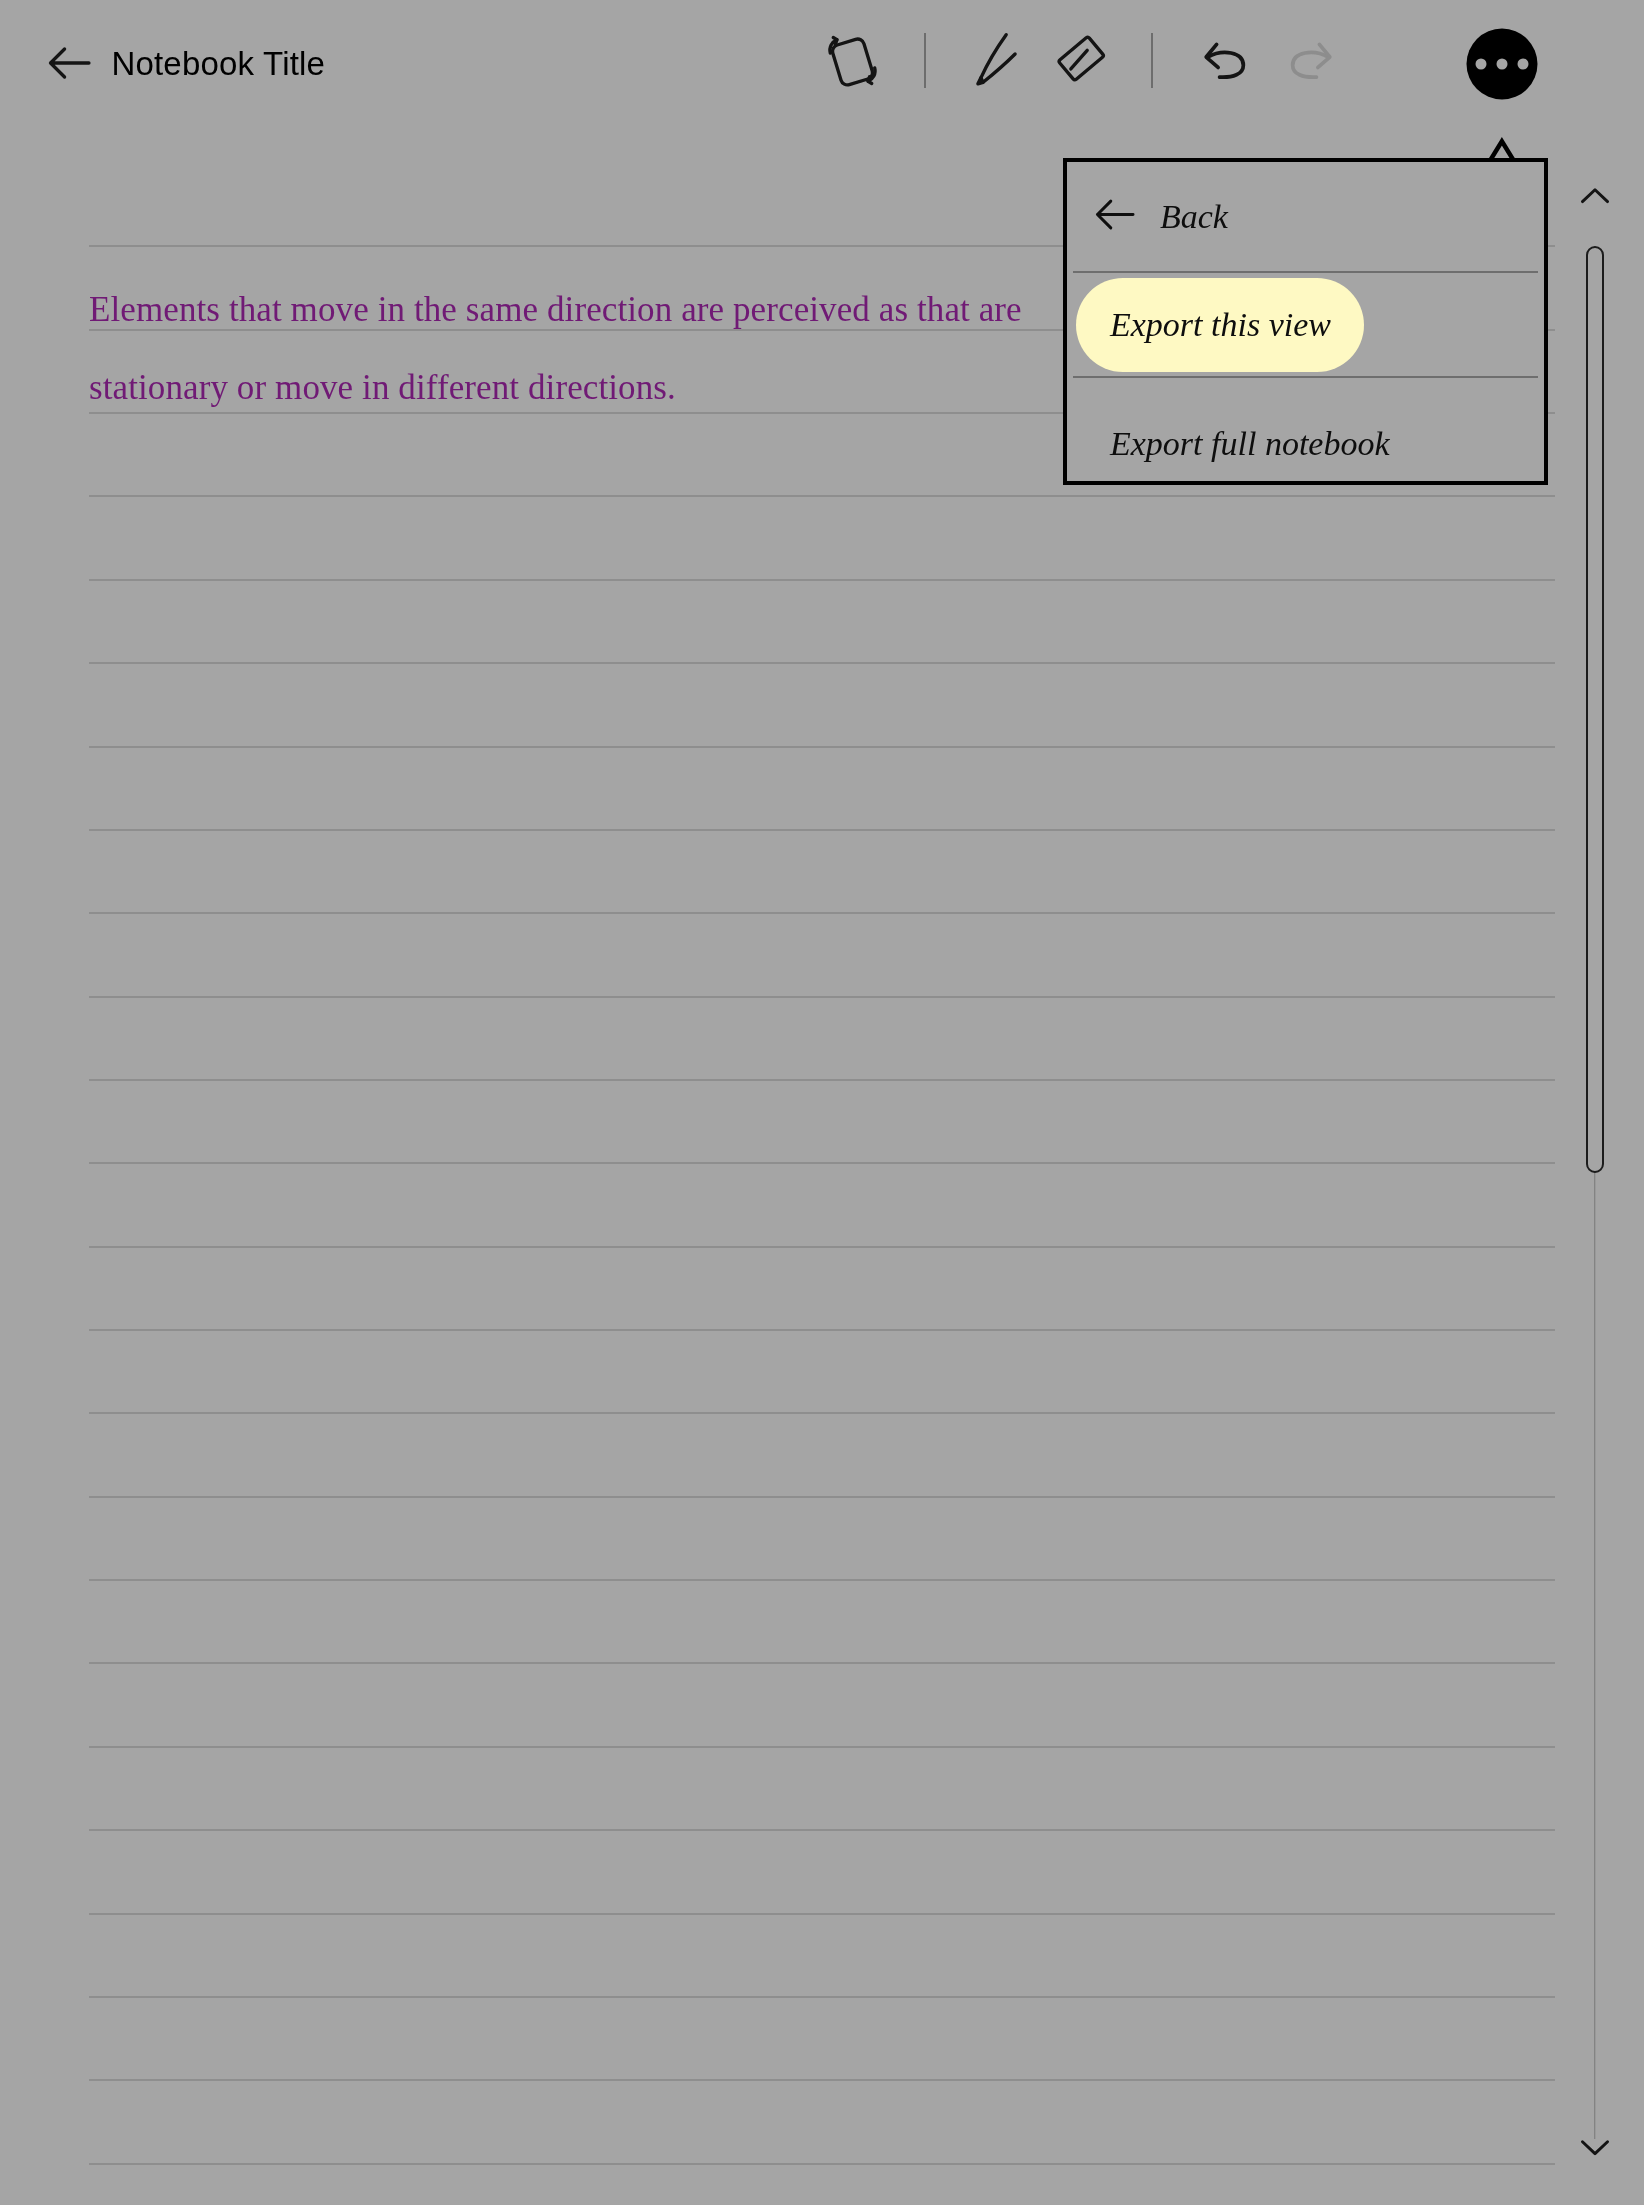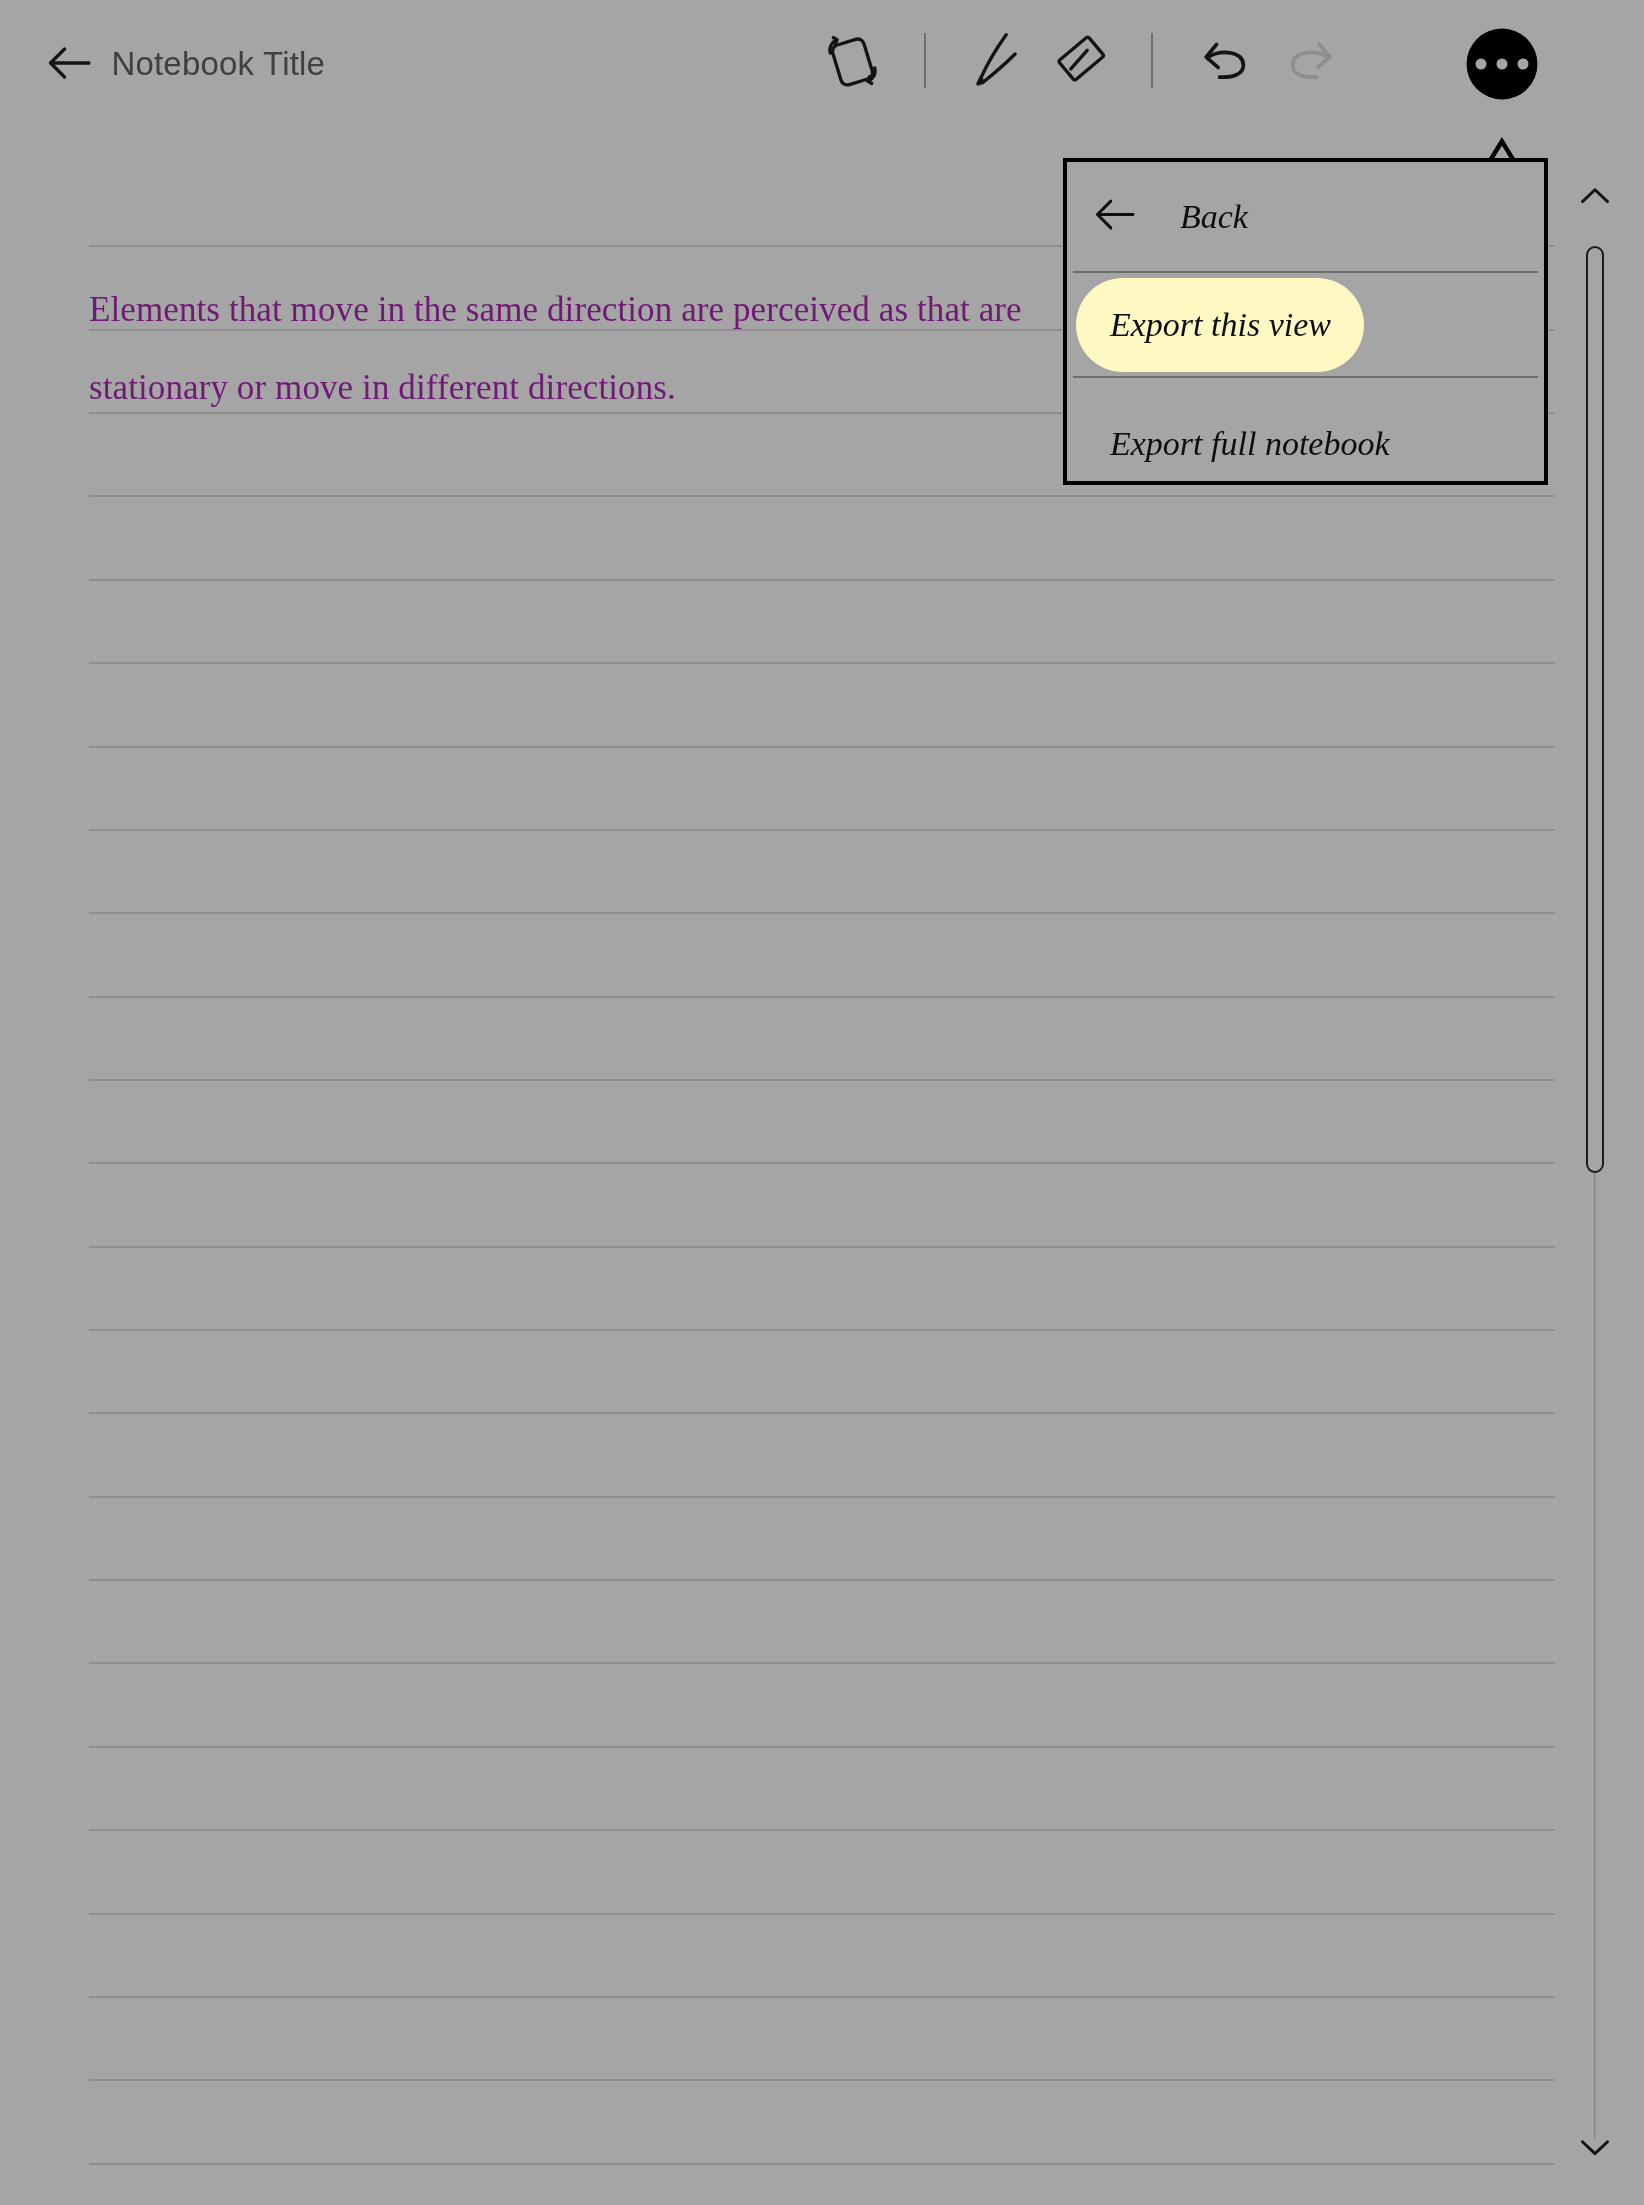--- a/index.html
+++ b/index.html
@@ -36,7 +36,7 @@
   .notebook-title {
     font-family: "Liberation Sans", sans-serif;
     font-size: 33px;
-    color: #404040;
+    color: #000000;
     letter-spacing: 0.2px;
     white-space: nowrap;
     line-height: 1;

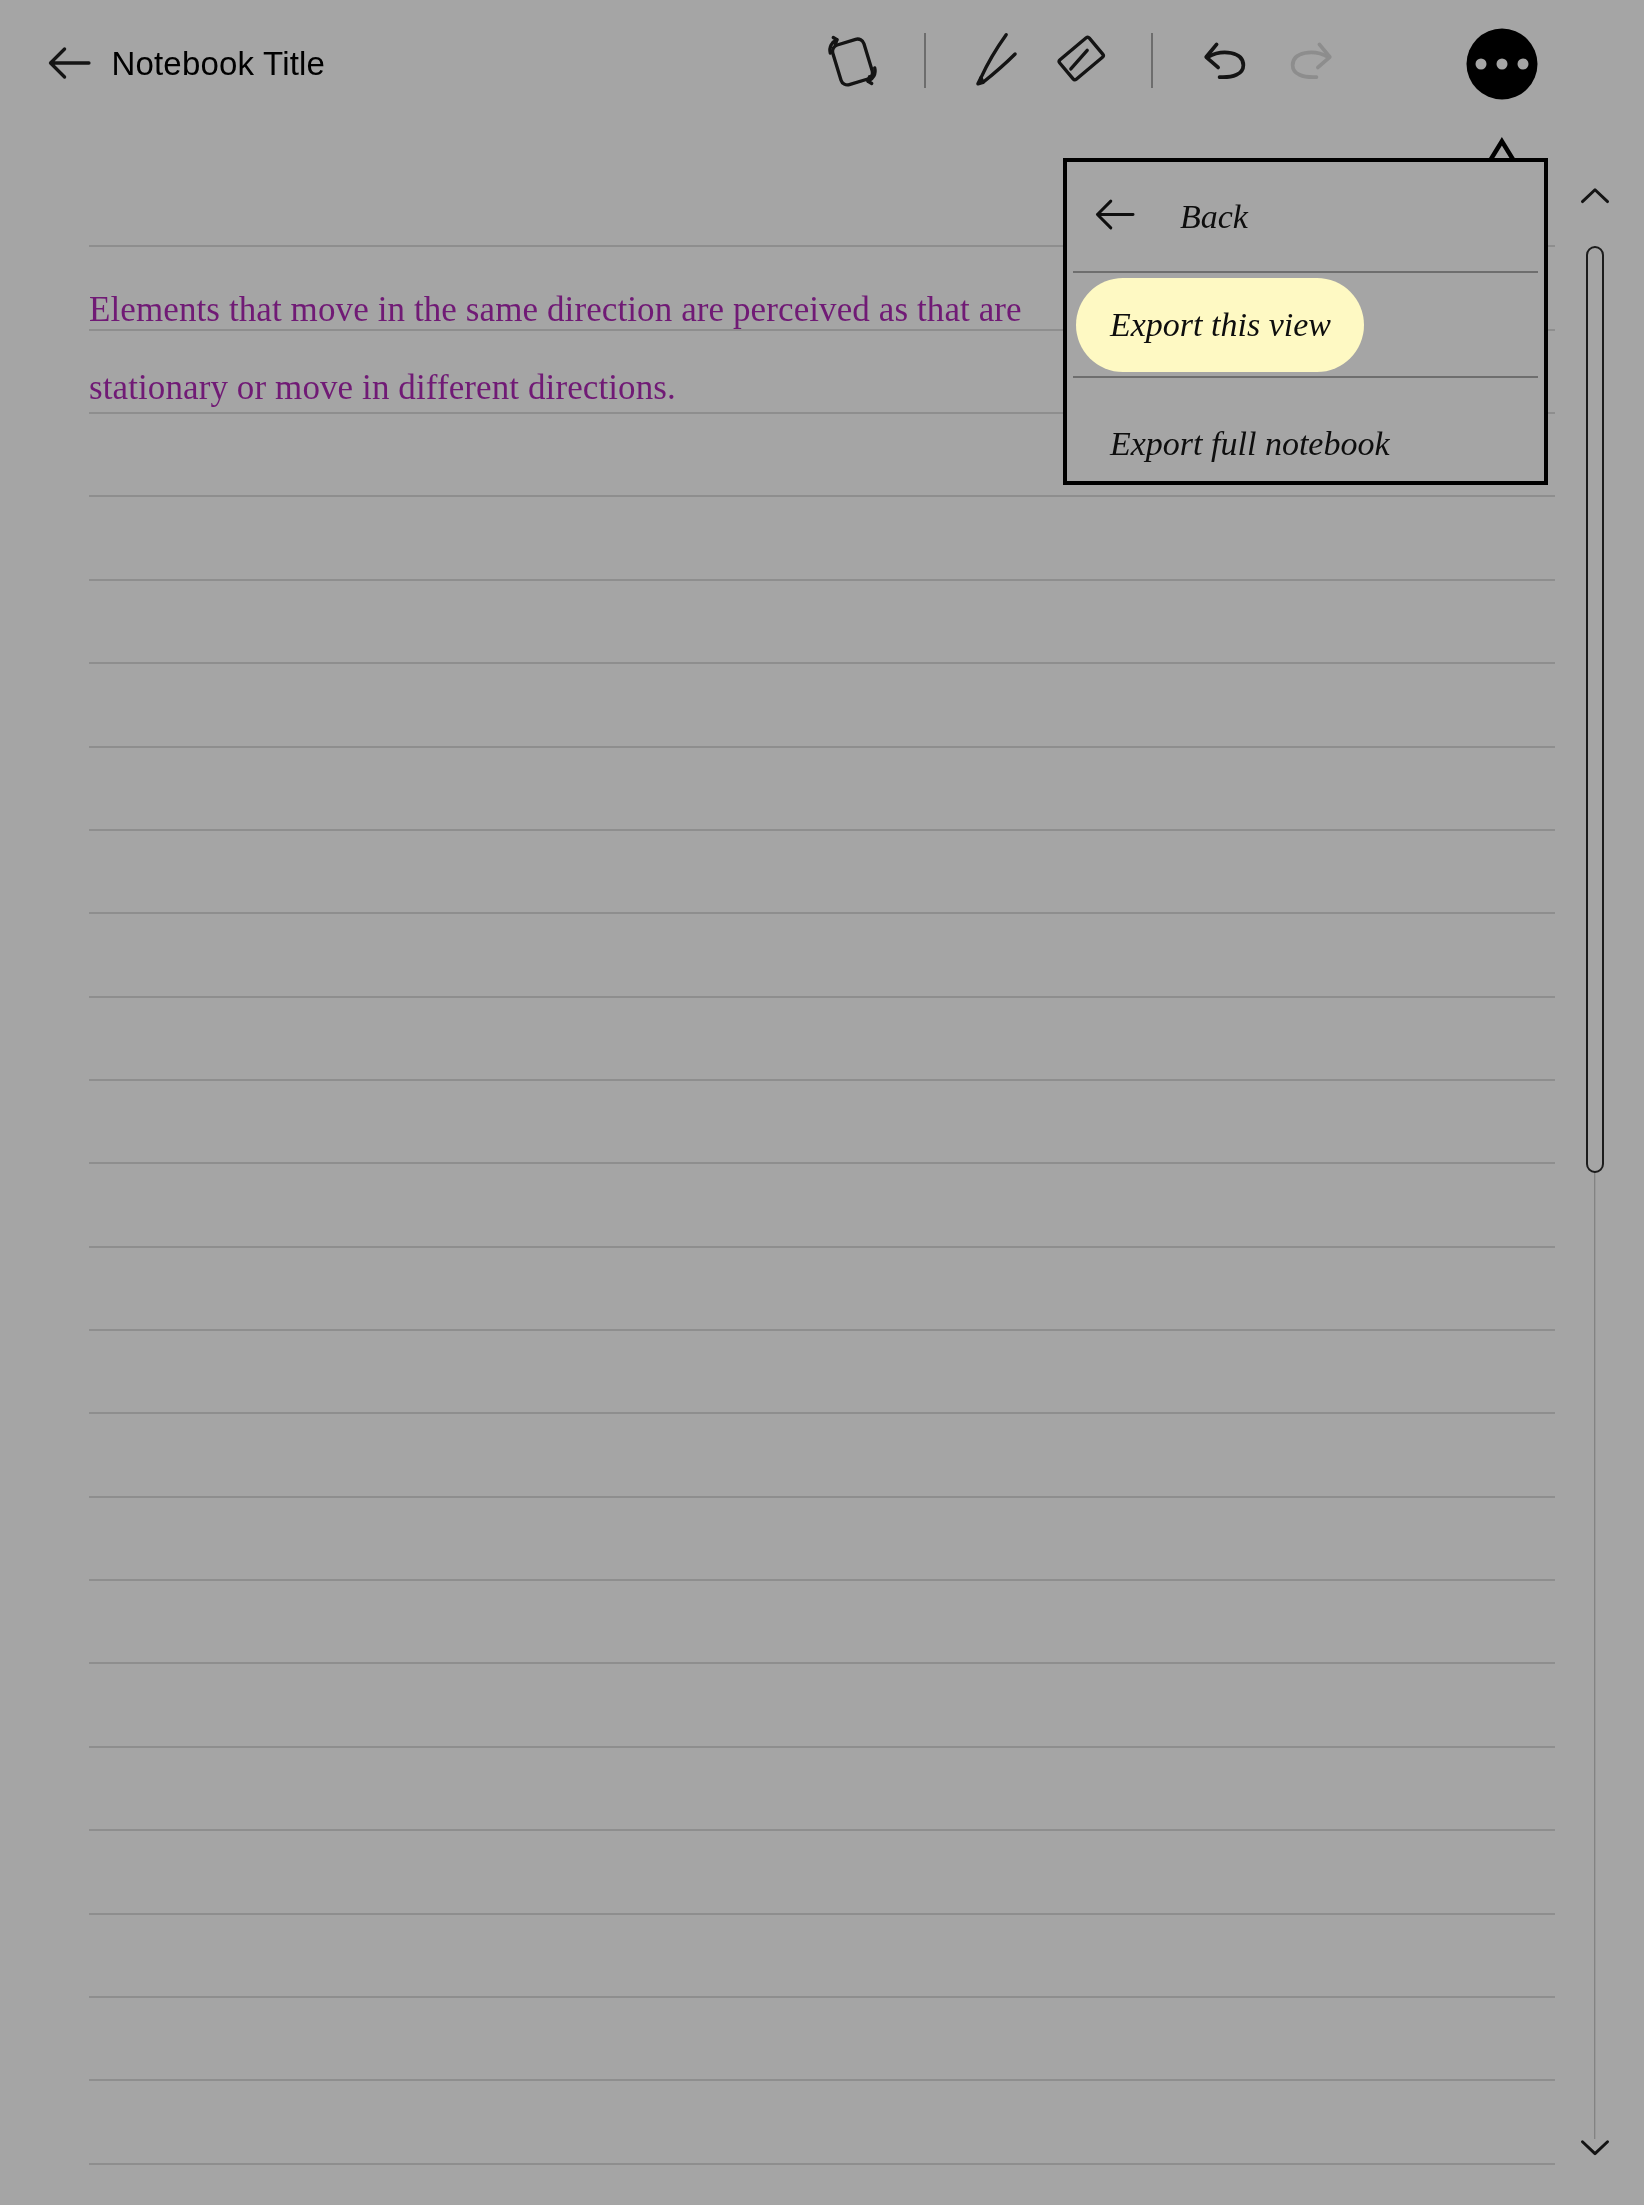--- a/index.html
+++ b/index.html
@@ -187,7 +187,7 @@
   .mi-back {
     top: 0; height: 109px;
     padding-left: 26px;
-    gap: 44px;
+    gap: 24px;
   }
   .menu-divider {
     position: absolute;

